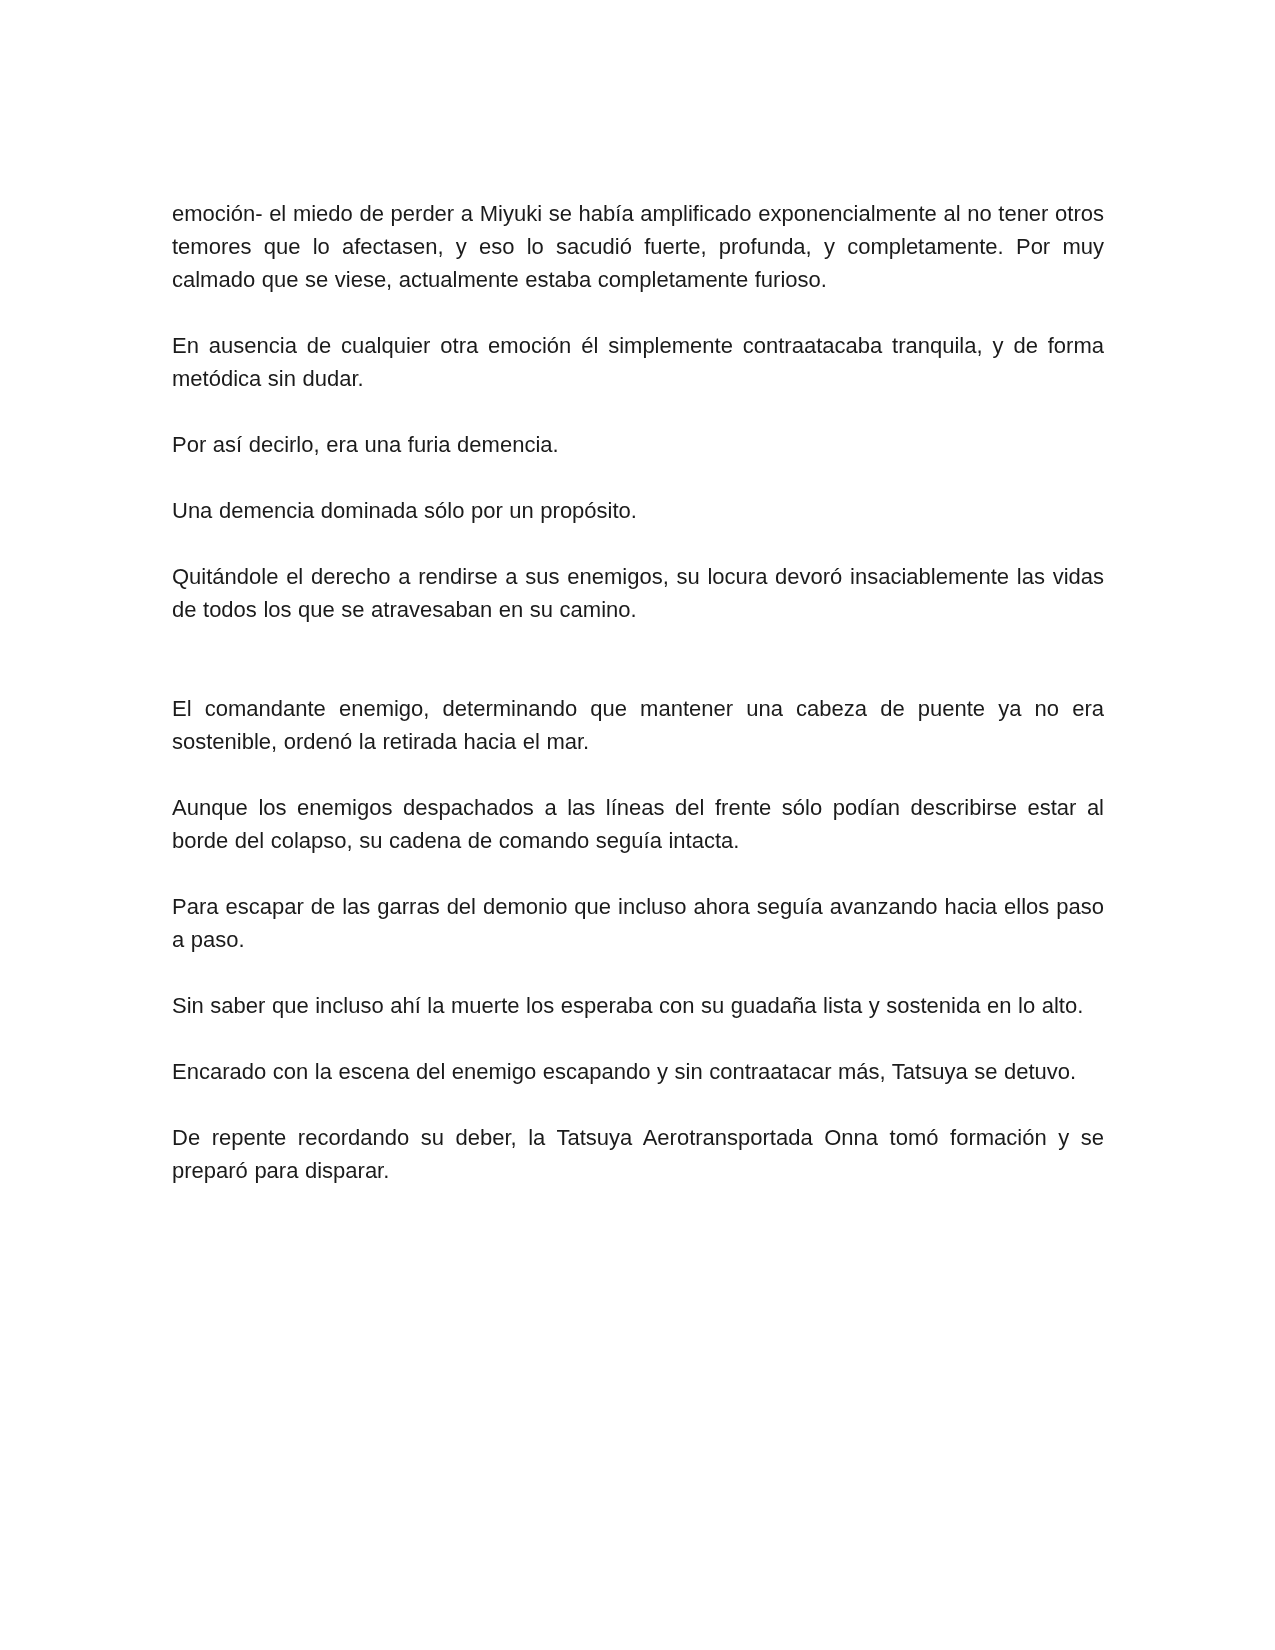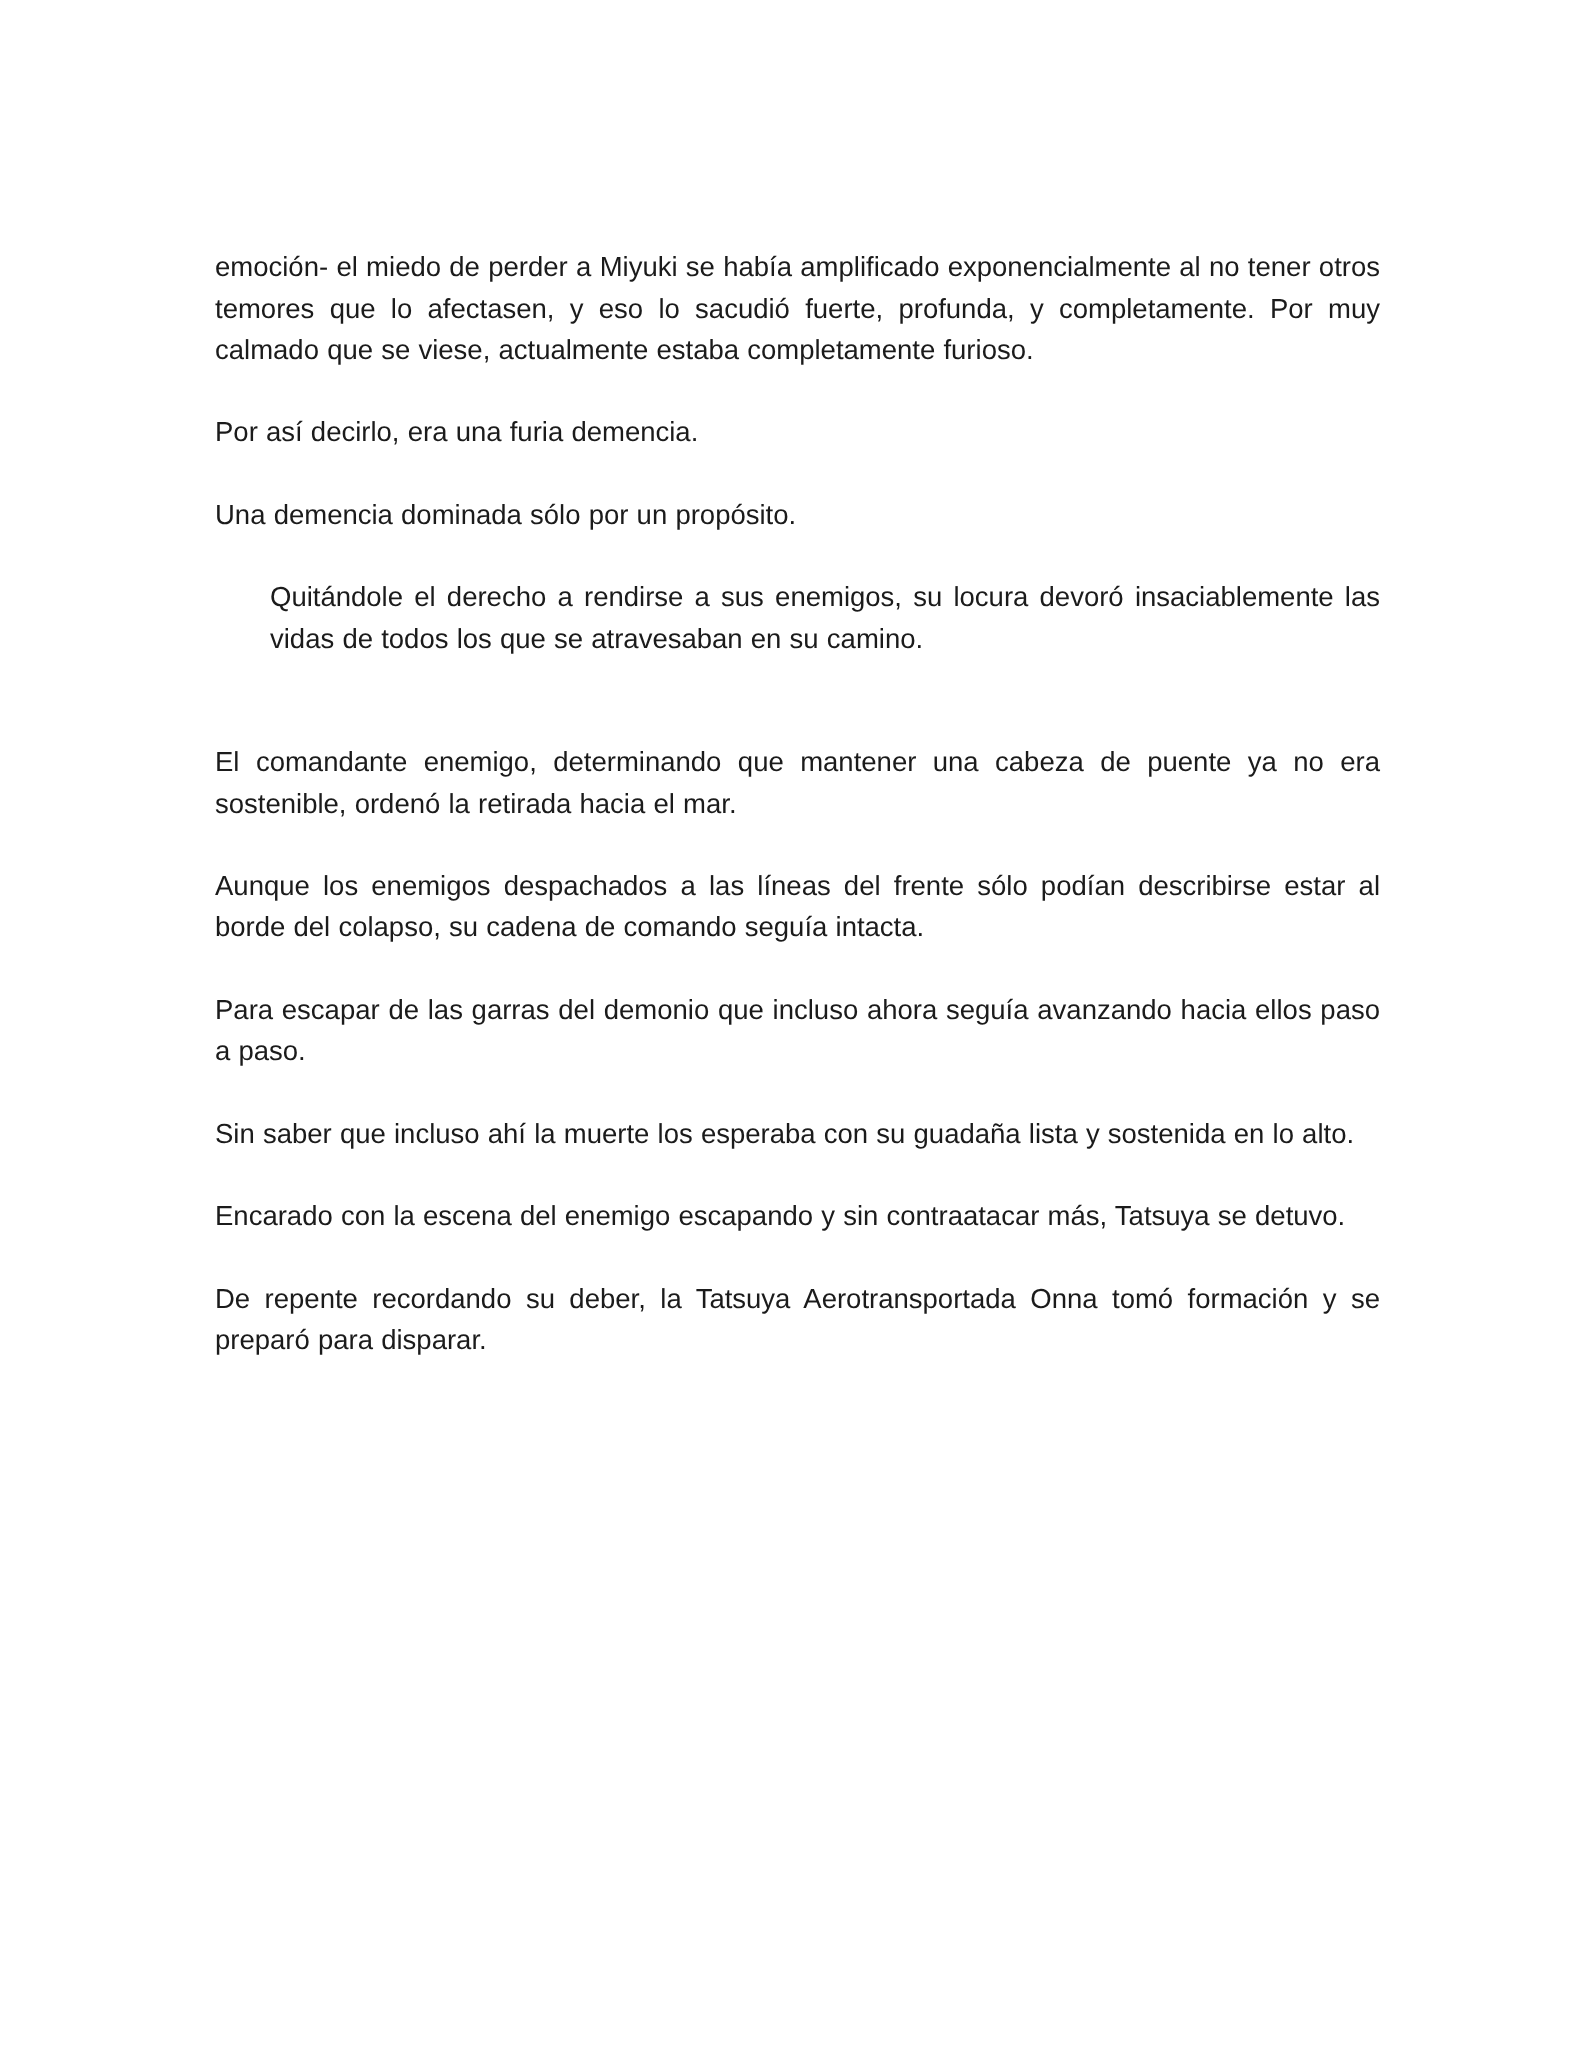--- a/index.html
+++ b/index.html
@@ -44,6 +44,7 @@
 <div class="page">
   <div class="text-block" id="paragraphs-container">
       <p>emoción- el miedo de perder a Miyuki se había amplificado exponencialmente al no tener otros temores que lo afectasen, y eso lo sacudió fuerte, profunda, y completamente. Por muy calmado que se viese, actualmente estaba completamente furioso.</p>
+      <p>En ausencia de cualquier otra emoción él simplemente contraatacaba tranquila, y de forma metódica sin dudar.</p>
       <p>Por así decirlo, era una furia demencia.</p>
       <p>Una demencia dominada sólo por un propósito.</p>
       <p class="gap-large">Quitándole el derecho a rendirse a sus enemigos, su locura devoró insaciablemente las vidas de todos los que se atravesaban en su camino.</p>

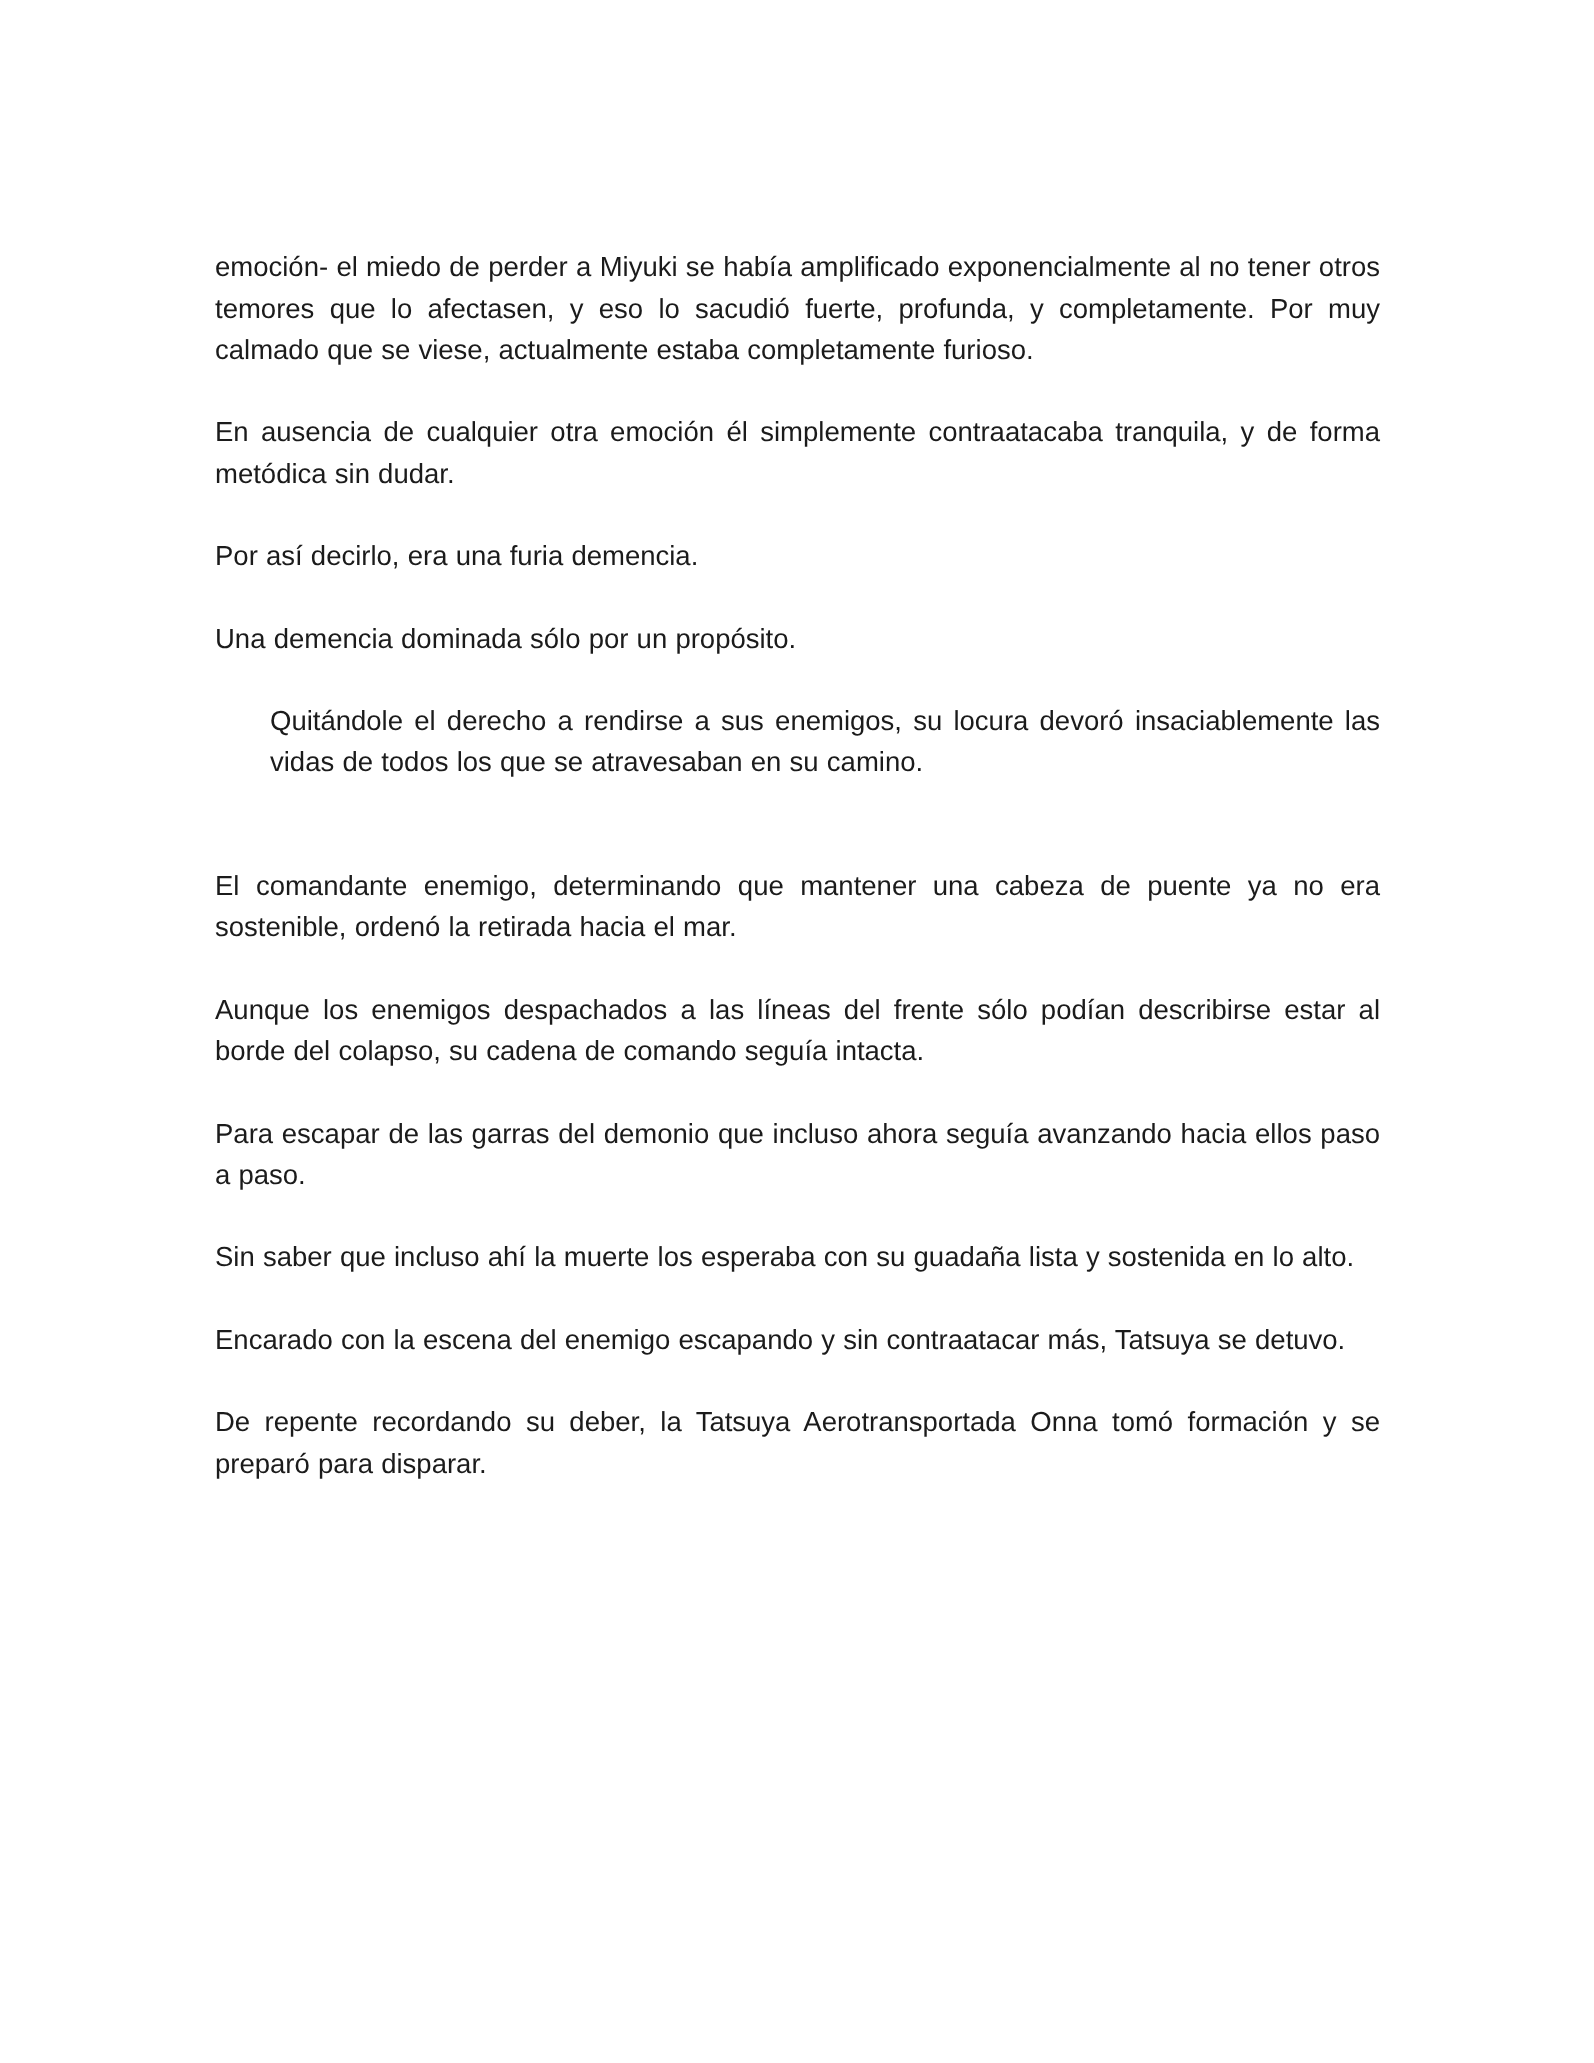--- a/index.html
+++ b/index.html
@@ -32,7 +32,6 @@
   }
   .text-block p.gap-large {
     margin-bottom: 66px;
-    margin-left: 44px;
   }
   .text-block p:last-child {
     margin-bottom: 0;

